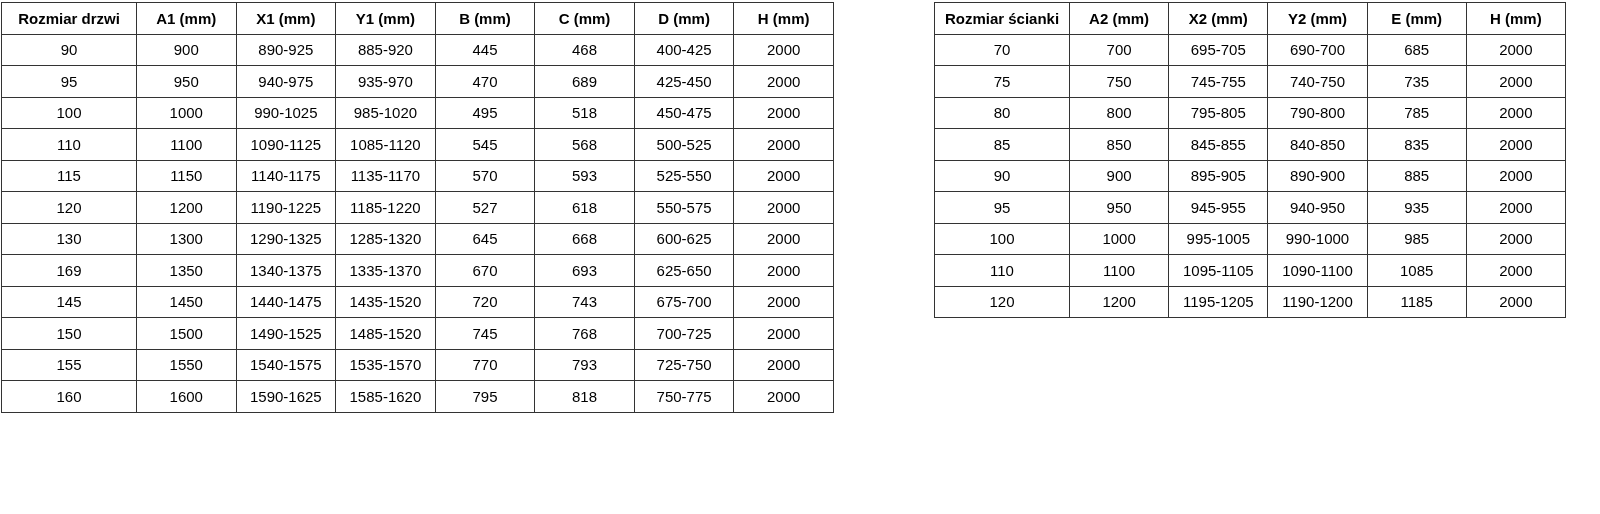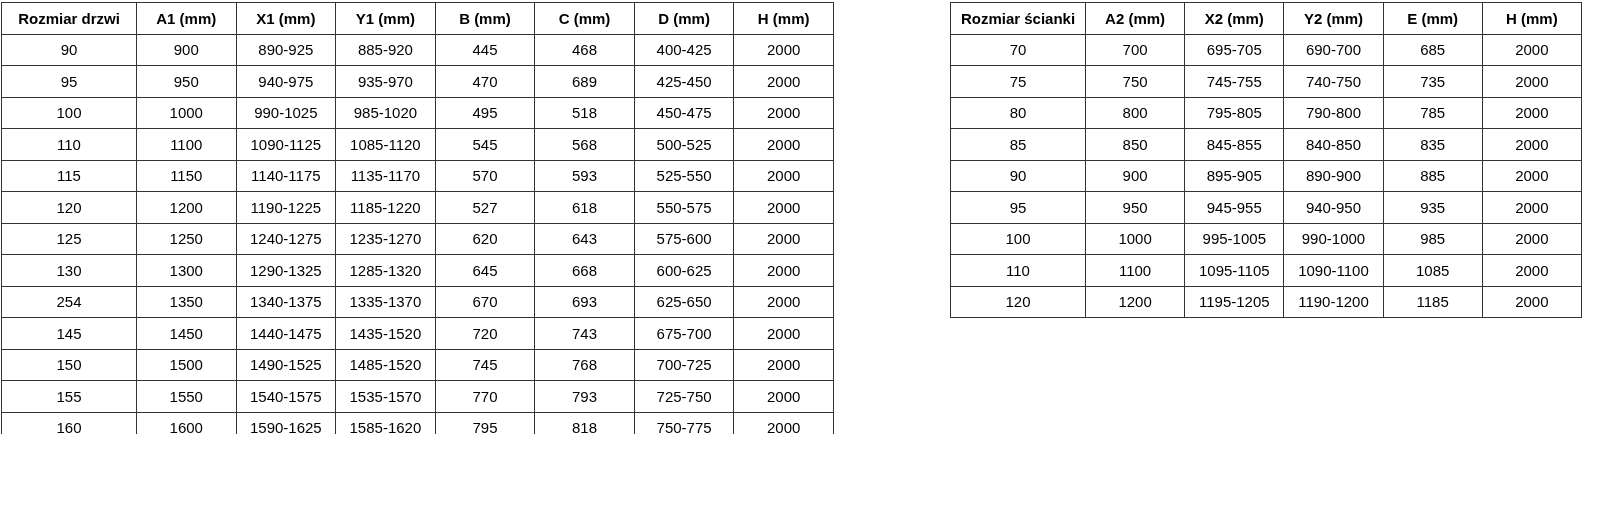--- a/index.html
+++ b/index.html
@@ -47,7 +47,6 @@
     top: 2px;
     left: 934px;
     width: 632px;
-    margin-left: 16px;
   }
   #door-table th:first-child,
   #door-table td:first-child,

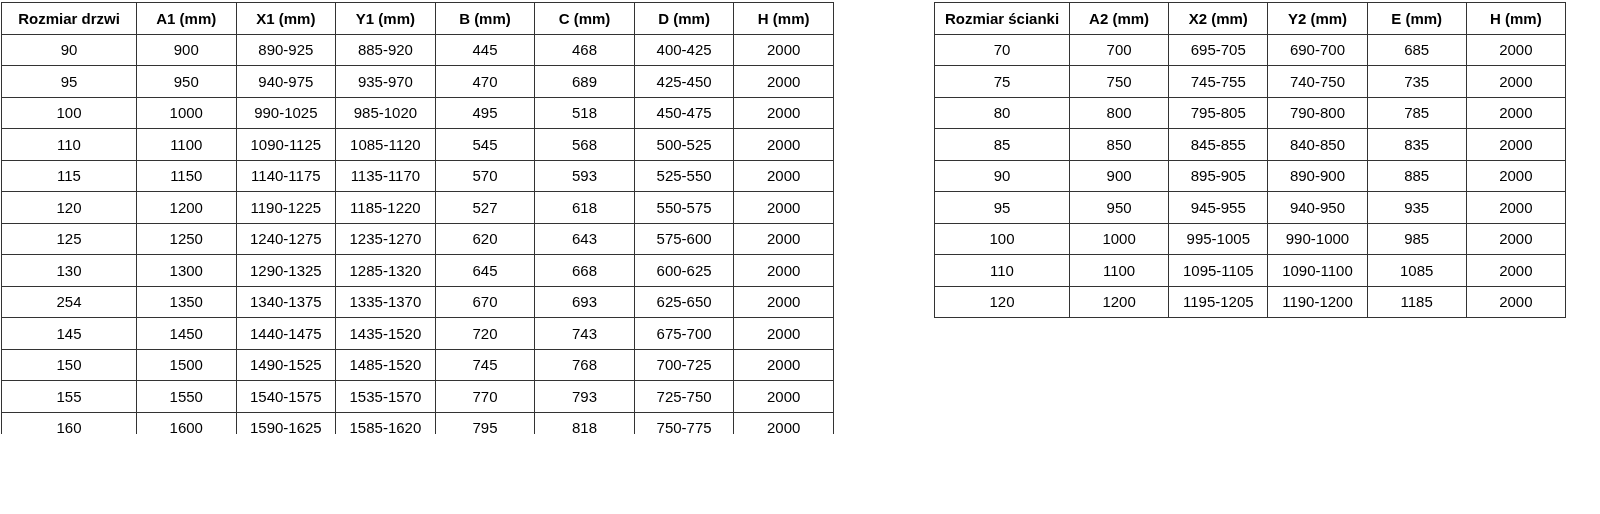--- a/index.html
+++ b/index.html
@@ -134,16 +134,6 @@
           <td>2000</td>
         </tr>
         <tr>
-          <td>125</td>
-          <td>1250</td>
-          <td>1240-1275</td>
-          <td>1235-1270</td>
-          <td>620</td>
-          <td>643</td>
-          <td>575-600</td>
-          <td>2000</td>
-        </tr>
-        <tr>
           <td>130</td>
           <td>1300</td>
           <td>1290-1325</td>

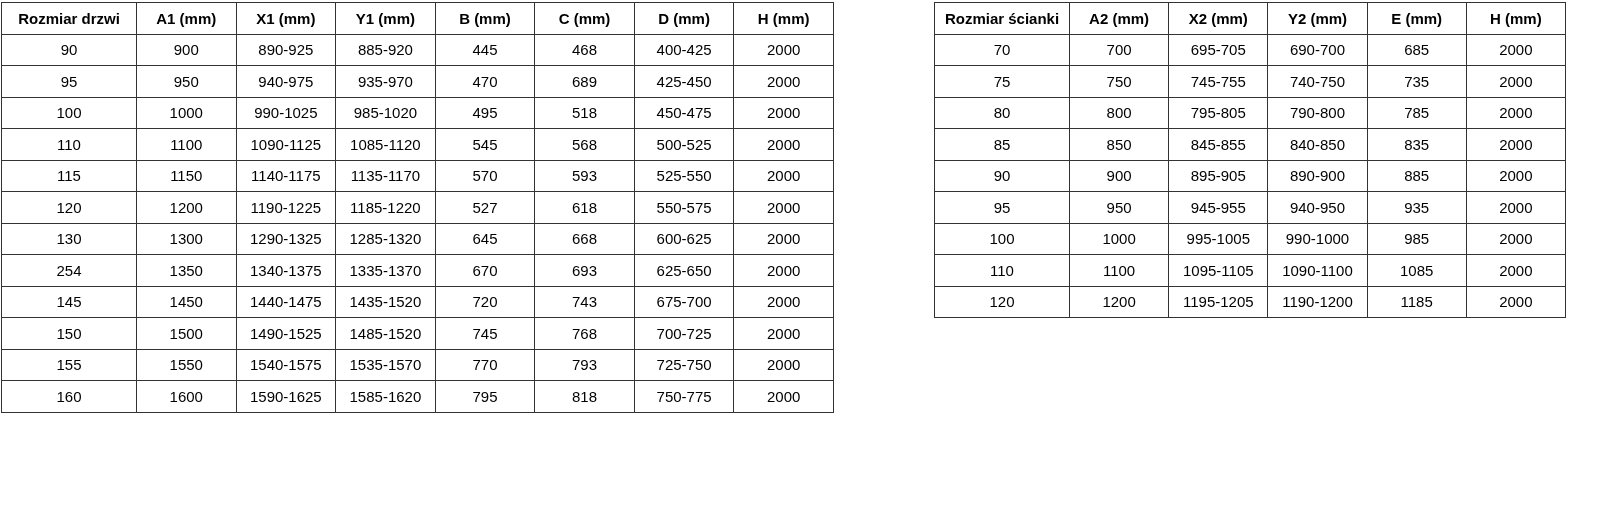--- a/index.html
+++ b/index.html
@@ -144,7 +144,7 @@
           <td>2000</td>
         </tr>
         <tr>
-          <td>254</td>
+          <td>169</td>
           <td>1350</td>
           <td>1340-1375</td>
           <td>1335-1370</td>

